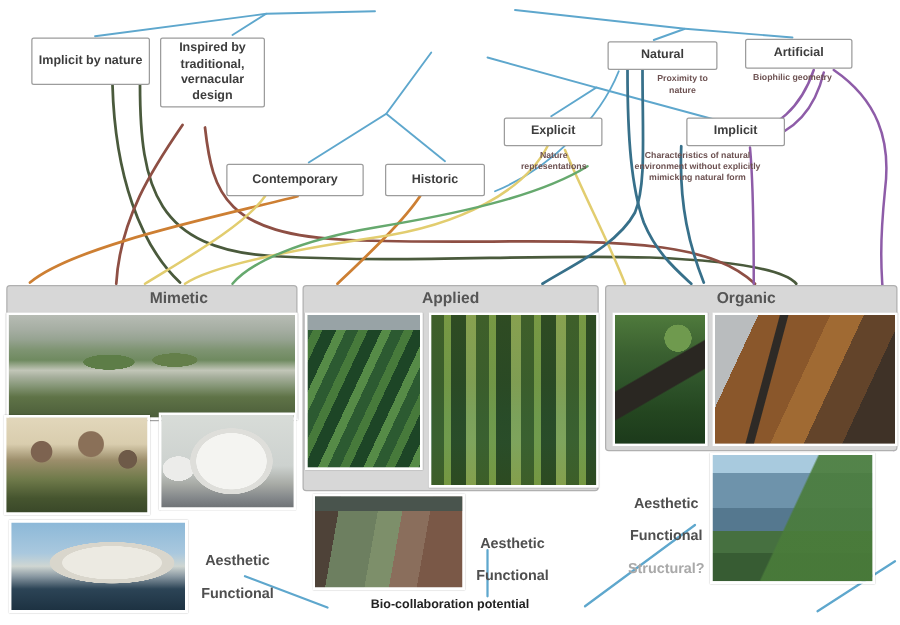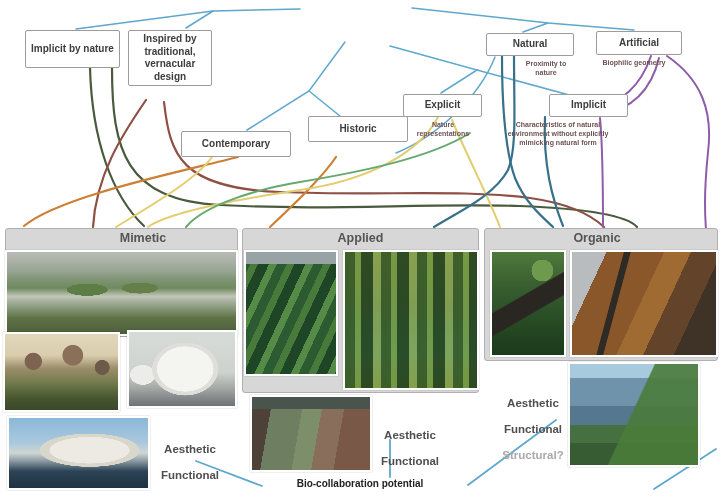--- a/index.html
+++ b/index.html
@@ -118,7 +118,7 @@
   <div class="box" style="left:403px;top:94px;width:79px;height:23px;">Explicit</div>
   <div class="box" style="left:549px;top:94px;width:79px;height:23px;">Implicit</div>
   <div class="box" style="left:181px;top:131px;width:110px;height:26px;">Contemporary</div>
-  <div class="box" style="left:308px;top:116px;width:100px;height:26px;">Historic</div>
+  <div class="box" style="left:308px;top:131px;width:80px;height:26px;">Historic</div>
 
   <div class="cap" style="left:520px;top:59px;width:52px;">Proximity to nature</div>
   <div class="cap" style="left:594px;top:58px;width:80px;">Biophilic geometry</div>

